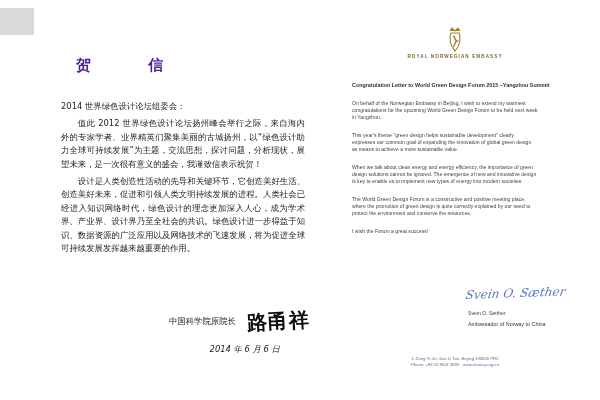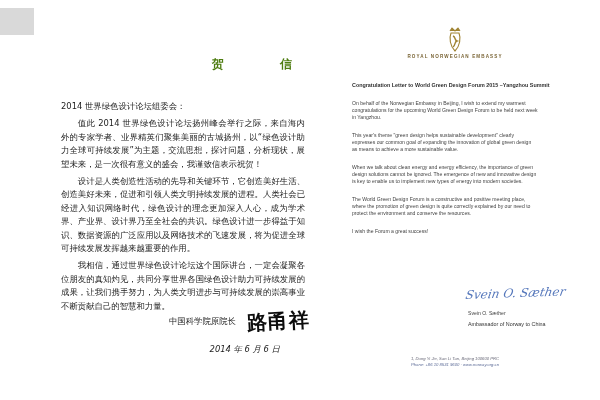--- a/index.html
+++ b/index.html
@@ -13,8 +13,8 @@
   
   .cn-page{position:absolute;left:50px;top:0;width:268px;height:400px;color:#1c1c1c;
     font-family:"DejaVu Sans","Liberation Sans",sans-serif;}
-  .cn-title{position:absolute;left:0;top:56px;width:268px;text-align:right;
-    font-size:12px;font-weight:bold;letter-spacing:26px;text-indent:26px;color:#4d7c0f;}
+  .cn-title{position:absolute;left:0;top:56px;width:268px;text-align:left;
+    font-size:15px;font-weight:bold;letter-spacing:26px;text-indent:26px;color:#4c1d95;}
   .cn-body{position:absolute;left:7px;top:96px;width:252px;font-size:8.4px;
     line-height:13.4px;text-align:justify;}
   .cn-body p{margin:4px;text-indent:2em;}

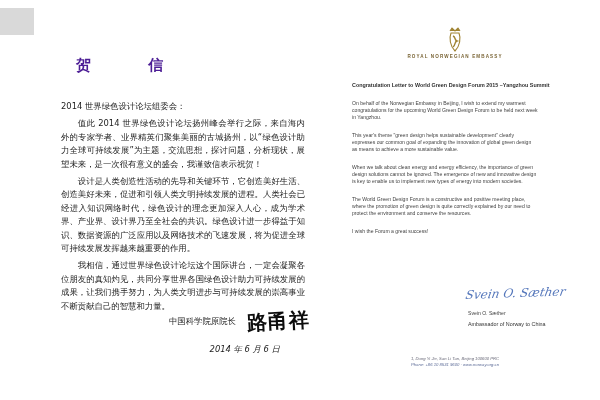--- a/index.html
+++ b/index.html
@@ -52,7 +52,7 @@
   <div class="cn-title" data-name="letter-title">贺  信</div>
   <div class="cn-body" data-name="letter-body">
     <p class="salutation" data-name="letter-salutation">2014 世界绿色设计论坛组委会：</p>
-    <p data-name="letter-paragraph">值此 2014 世界绿色设计论坛扬州峰会举行之际，来自海内外的专家学者、业界精英们聚集美丽的古城扬州，以“绿色设计助力全球可持续发展”为主题，交流思想，探讨问题，分析现状，展望未来，是一次很有意义的盛会，我谨致信表示祝贺！</p>
+    <p data-name="letter-paragraph">值此 2012 世界绿色设计论坛扬州峰会举行之际，来自海内外的专家学者、业界精英们聚集美丽的古城扬州，以“绿色设计助力全球可持续发展”为主题，交流思想，探讨问题，分析现状，展望未来，是一次很有意义的盛会，我谨致信表示祝贺！</p>
     <p data-name="letter-paragraph">设计是人类创造性活动的先导和关键环节，它创造美好生活、创造美好未来，促进和引领人类文明持续发展的进程。人类社会已经进入知识网络时代，绿色设计的理念更加深入人心，成为学术界、产业界、设计界乃至全社会的共识。绿色设计进一步得益于知识、数据资源的广泛应用以及网络技术的飞速发展，将为促进全球可持续发展发挥越来越重要的作用。</p>
     <p data-name="letter-paragraph">我相信，通过世界绿色设计论坛这个国际讲台，一定会凝聚各位朋友的真知灼见，共同分享世界各国绿色设计助力可持续发展的成果，让我们携手努力，为人类文明进步与可持续发展的崇高事业不断贡献自己的智慧和力量。</p>
   </div>

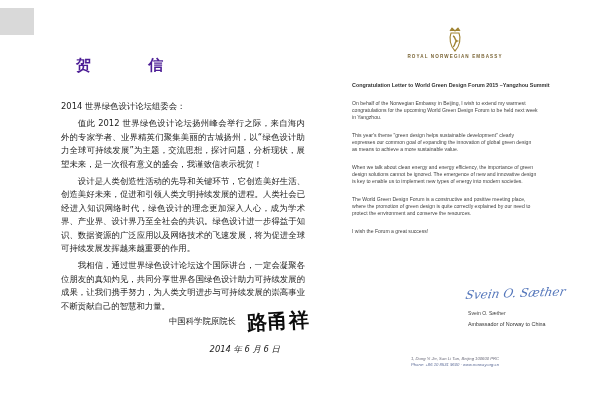--- a/index.html
+++ b/index.html
@@ -54,7 +54,6 @@
     <p class="salutation" data-name="letter-salutation">2014 世界绿色设计论坛组委会：</p>
     <p data-name="letter-paragraph">值此 2012 世界绿色设计论坛扬州峰会举行之际，来自海内外的专家学者、业界精英们聚集美丽的古城扬州，以“绿色设计助力全球可持续发展”为主题，交流思想，探讨问题，分析现状，展望未来，是一次很有意义的盛会，我谨致信表示祝贺！</p>
     <p data-name="letter-paragraph">设计是人类创造性活动的先导和关键环节，它创造美好生活、创造美好未来，促进和引领人类文明持续发展的进程。人类社会已经进入知识网络时代，绿色设计的理念更加深入人心，成为学术界、产业界、设计界乃至全社会的共识。绿色设计进一步得益于知识、数据资源的广泛应用以及网络技术的飞速发展，将为促进全球可持续发展发挥越来越重要的作用。</p>
-    <p data-name="letter-paragraph">我相信，通过世界绿色设计论坛这个国际讲台，一定会凝聚各位朋友的真知灼见，共同分享世界各国绿色设计助力可持续发展的成果，让我们携手努力，为人类文明进步与可持续发展的崇高事业不断贡献自己的智慧和力量。</p>
   </div>
   <div class="cn-sign-row" data-name="signature-row">
     <span class="cn-signer-title" data-name="signer-title">中国科学院原院长</span>

